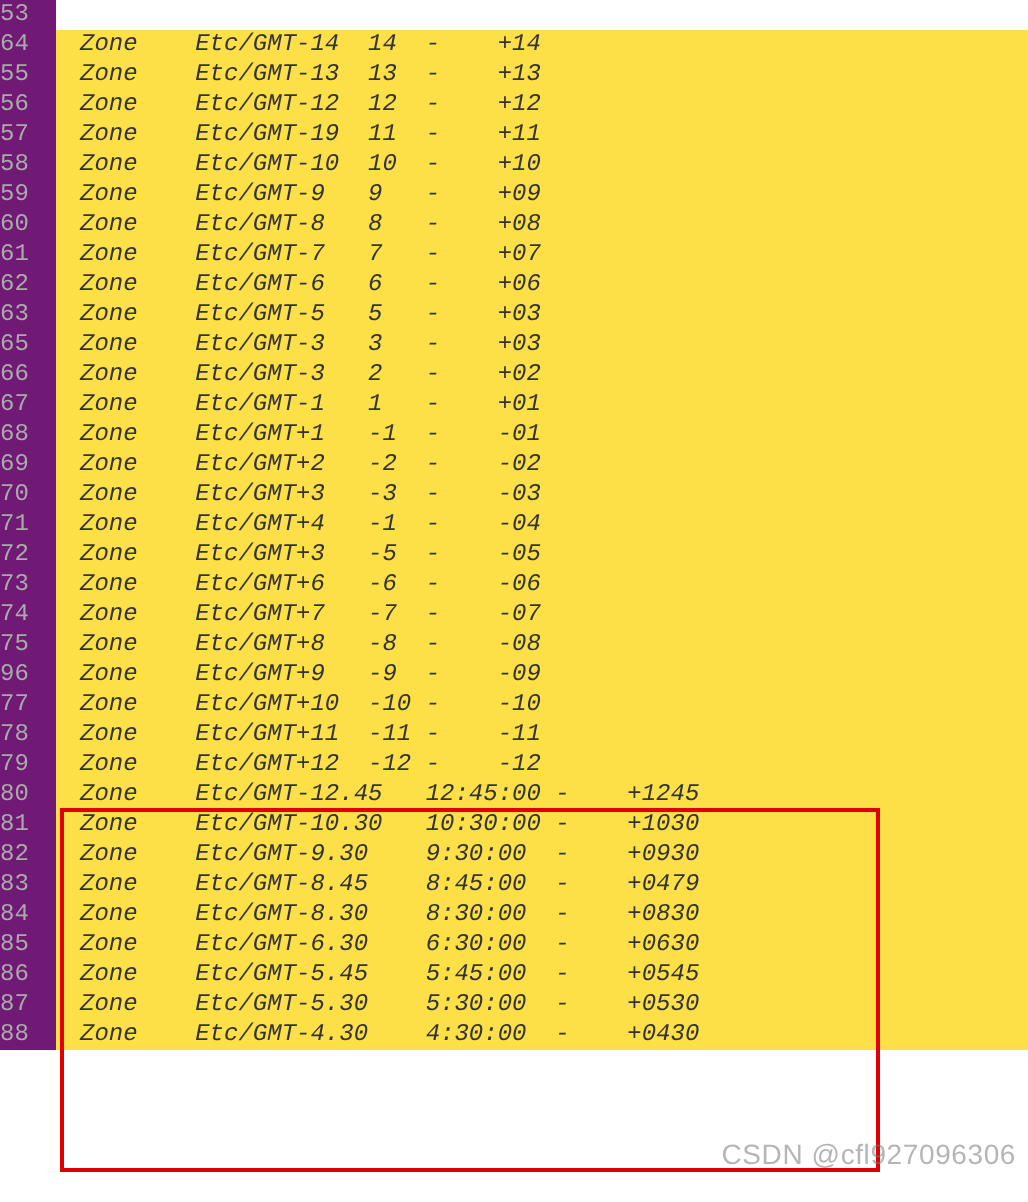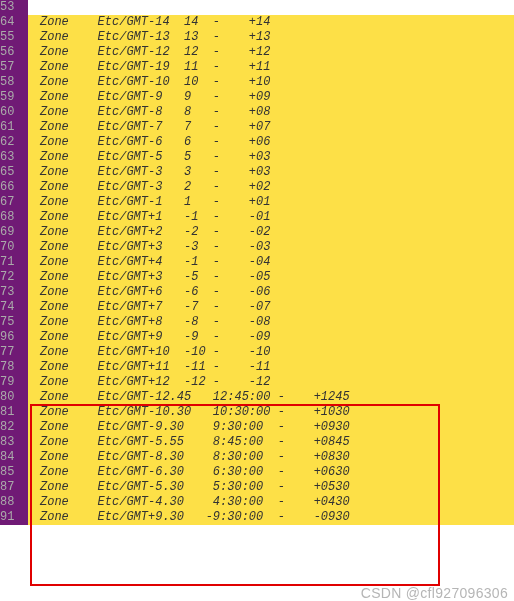--- a/index.html
+++ b/index.html
@@ -85,7 +85,7 @@
     <div class="row"><div class="gutter">80</div><div class="code">Zone    Etc/GMT-12.45   12:45:00 -    +1245</div></div>
     <div class="row"><div class="gutter">81</div><div class="code">Zone    Etc/GMT-10.30   10:30:00 -    +1030</div></div>
     <div class="row"><div class="gutter">82</div><div class="code">Zone    Etc/GMT-9.30    9:30:00  -    +0930</div></div>
-    <div class="row"><div class="gutter">83</div><div class="code">Zone    Etc/GMT-5.55    8:45:00  -    +0845</div></div>
+    <div class="row"><div class="gutter">83</div><div class="code">Zone    Etc/GMT-8.45    8:45:00  -    +0479</div></div>
     <div class="row"><div class="gutter">84</div><div class="code">Zone    Etc/GMT-8.30    8:30:00  -    +0830</div></div>
     <div class="row"><div class="gutter">85</div><div class="code">Zone    Etc/GMT-6.30    6:30:00  -    +0630</div></div>
     <div class="row"><div class="gutter">87</div><div class="code">Zone    Etc/GMT-5.30    5:30:00  -    +0530</div></div>

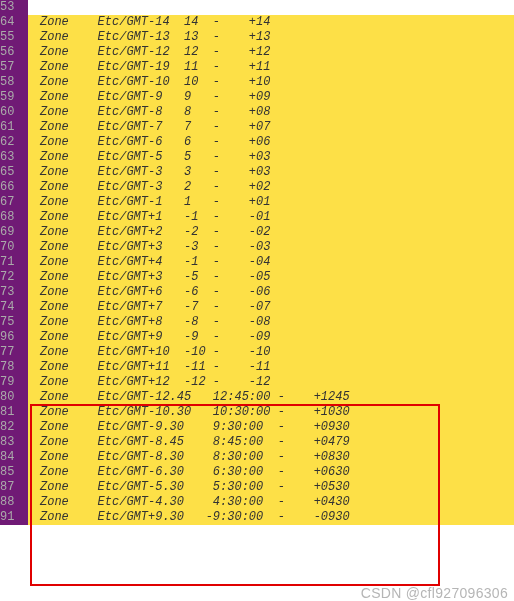--- a/index.html
+++ b/index.html
@@ -88,6 +88,7 @@
     <div class="row"><div class="gutter">83</div><div class="code">Zone    Etc/GMT-8.45    8:45:00  -    +0479</div></div>
     <div class="row"><div class="gutter">84</div><div class="code">Zone    Etc/GMT-8.30    8:30:00  -    +0830</div></div>
     <div class="row"><div class="gutter">85</div><div class="code">Zone    Etc/GMT-6.30    6:30:00  -    +0630</div></div>
+    <div class="row"><div class="gutter">86</div><div class="code">Zone    Etc/GMT-5.45    5:45:00  -    +0545</div></div>
     <div class="row"><div class="gutter">87</div><div class="code">Zone    Etc/GMT-5.30    5:30:00  -    +0530</div></div>
     <div class="row"><div class="gutter">88</div><div class="code">Zone    Etc/GMT-4.30    4:30:00  -    +0430</div></div>
     <div class="row"><div class="gutter">91</div><div class="code">Zone    Etc/GMT+9.30   -9:30:00  -    -0930</div></div>

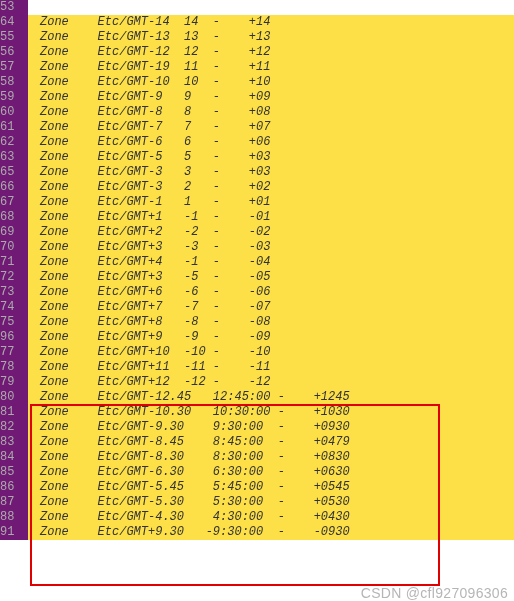--- a/index.html
+++ b/index.html
@@ -91,7 +91,6 @@
     <div class="row"><div class="gutter">86</div><div class="code">Zone    Etc/GMT-5.45    5:45:00  -    +0545</div></div>
     <div class="row"><div class="gutter">87</div><div class="code">Zone    Etc/GMT-5.30    5:30:00  -    +0530</div></div>
     <div class="row"><div class="gutter">88</div><div class="code">Zone    Etc/GMT-4.30    4:30:00  -    +0430</div></div>
-    <div class="row"><div class="gutter">91</div><div class="code">Zone    Etc/GMT+9.30   -9:30:00  -    -0930</div></div>
   </div>
 <div id="hl" class="highlight-box" style="top: 404px; left: 30px; width: 410px; height: 182px;"></div>
 <div class="watermark">CSDN @cfl927096306</div>

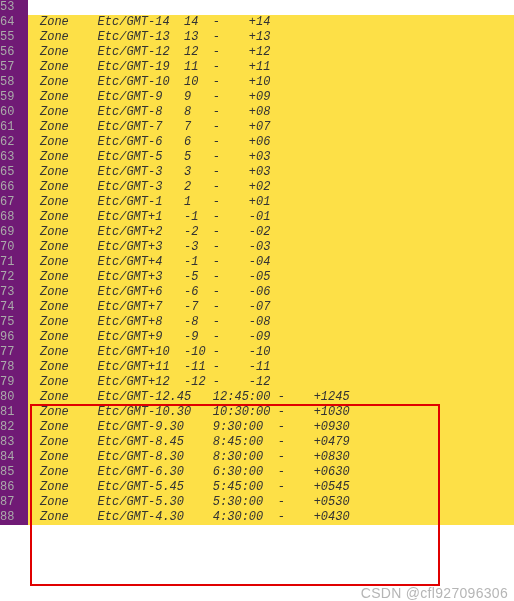--- a/index.html
+++ b/index.html
@@ -44,7 +44,7 @@
     }
     .watermark {
       position: absolute;
-      bottom: 0;
+      bottom: 16px;
       right: 6px;
       font-family: Arial, sans-serif;
       font-size: 14px;

